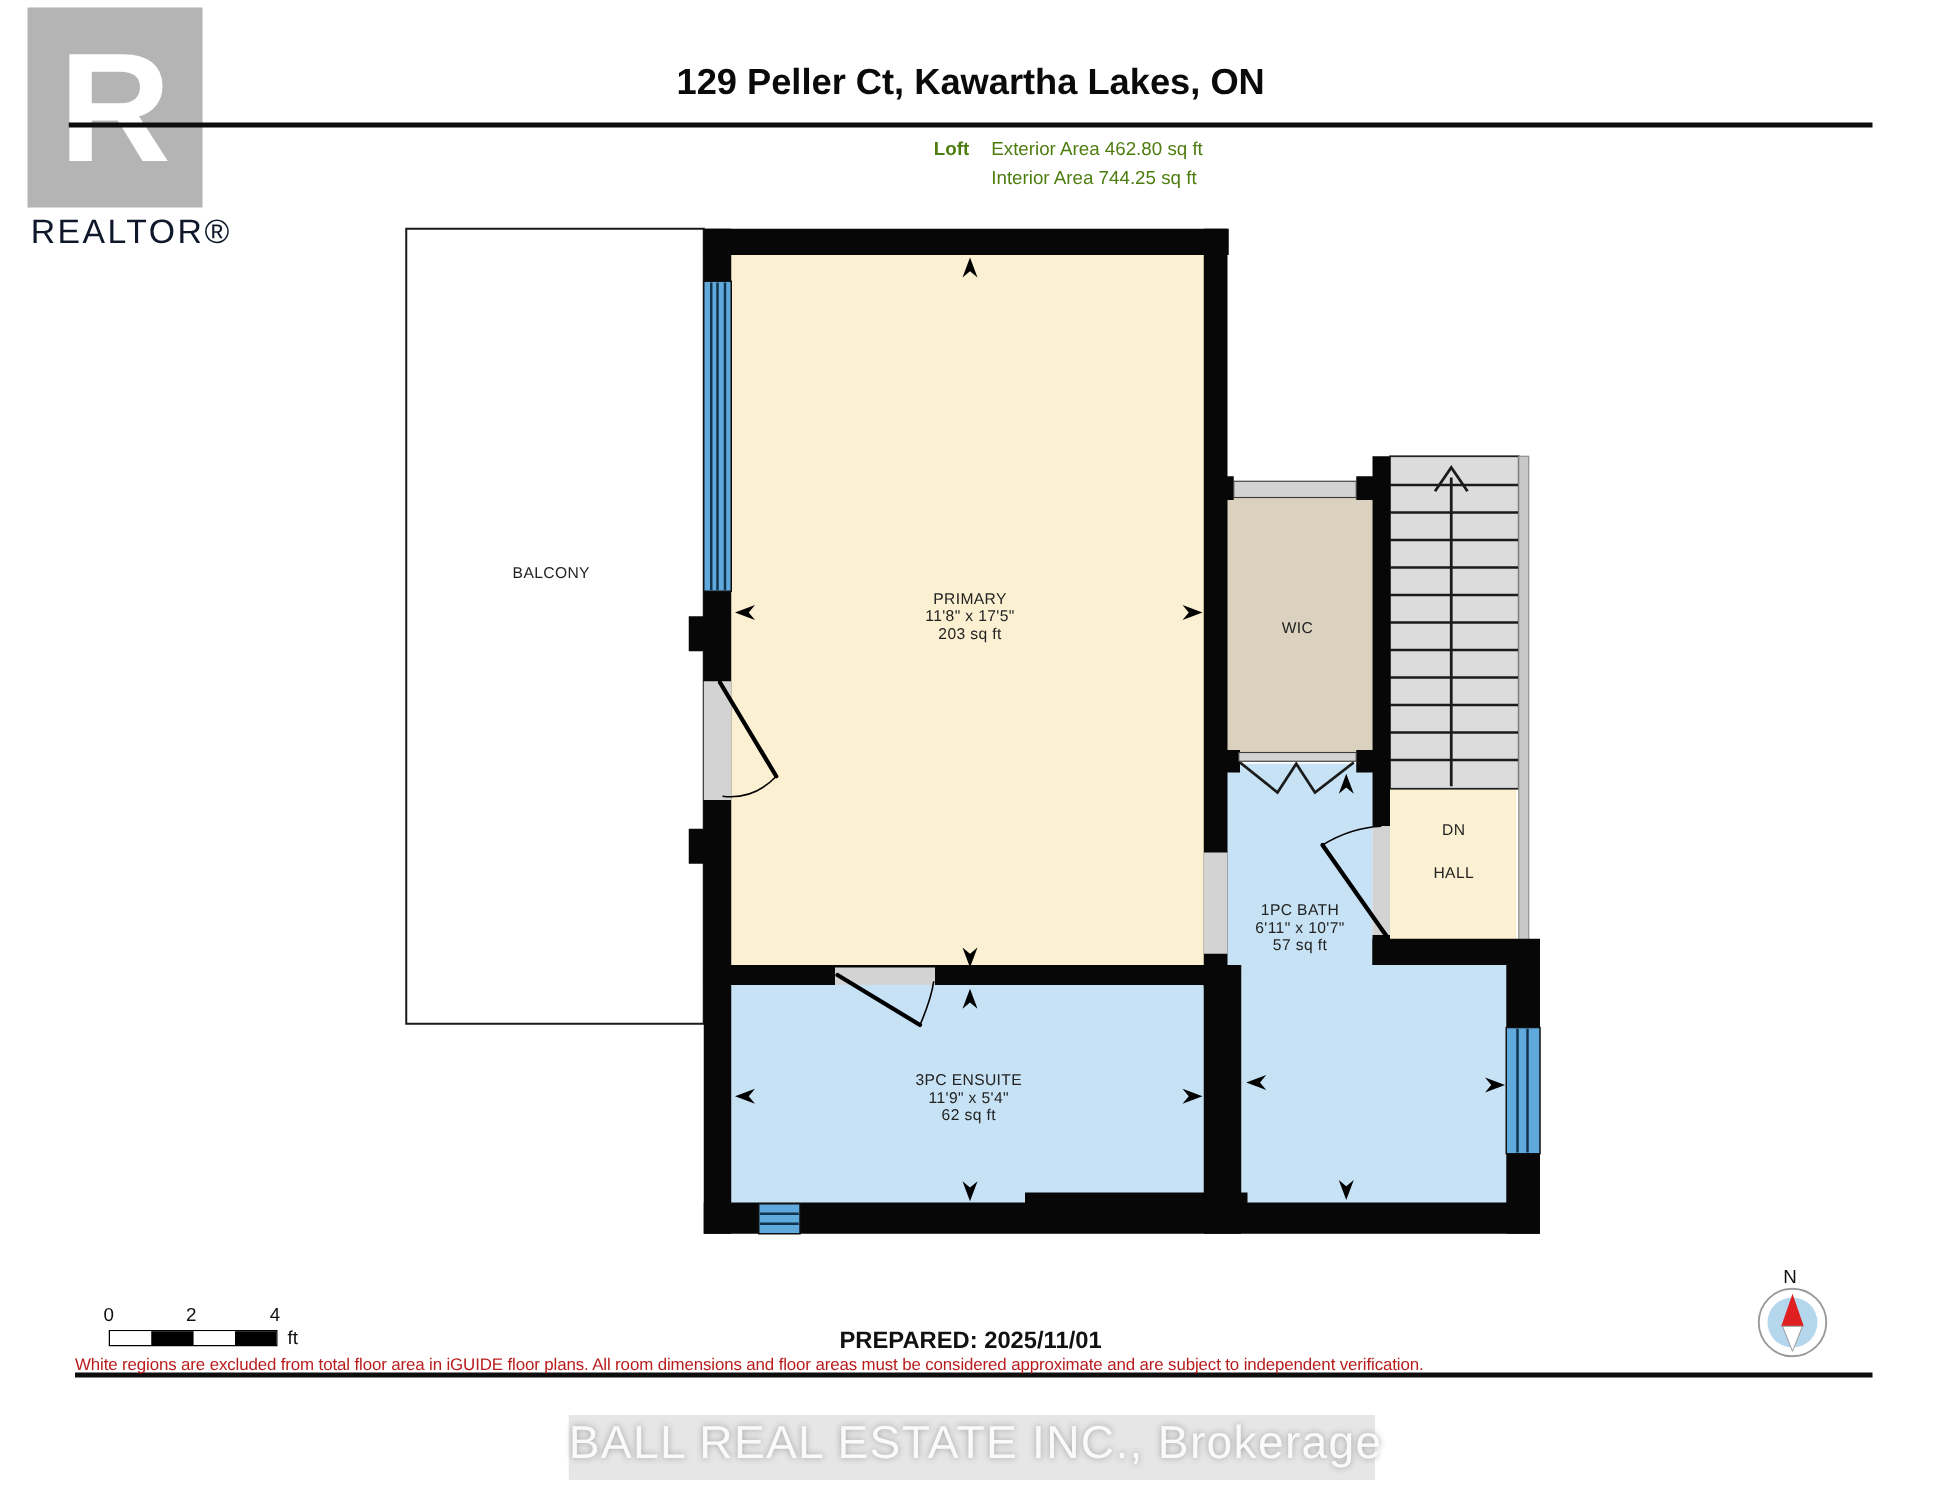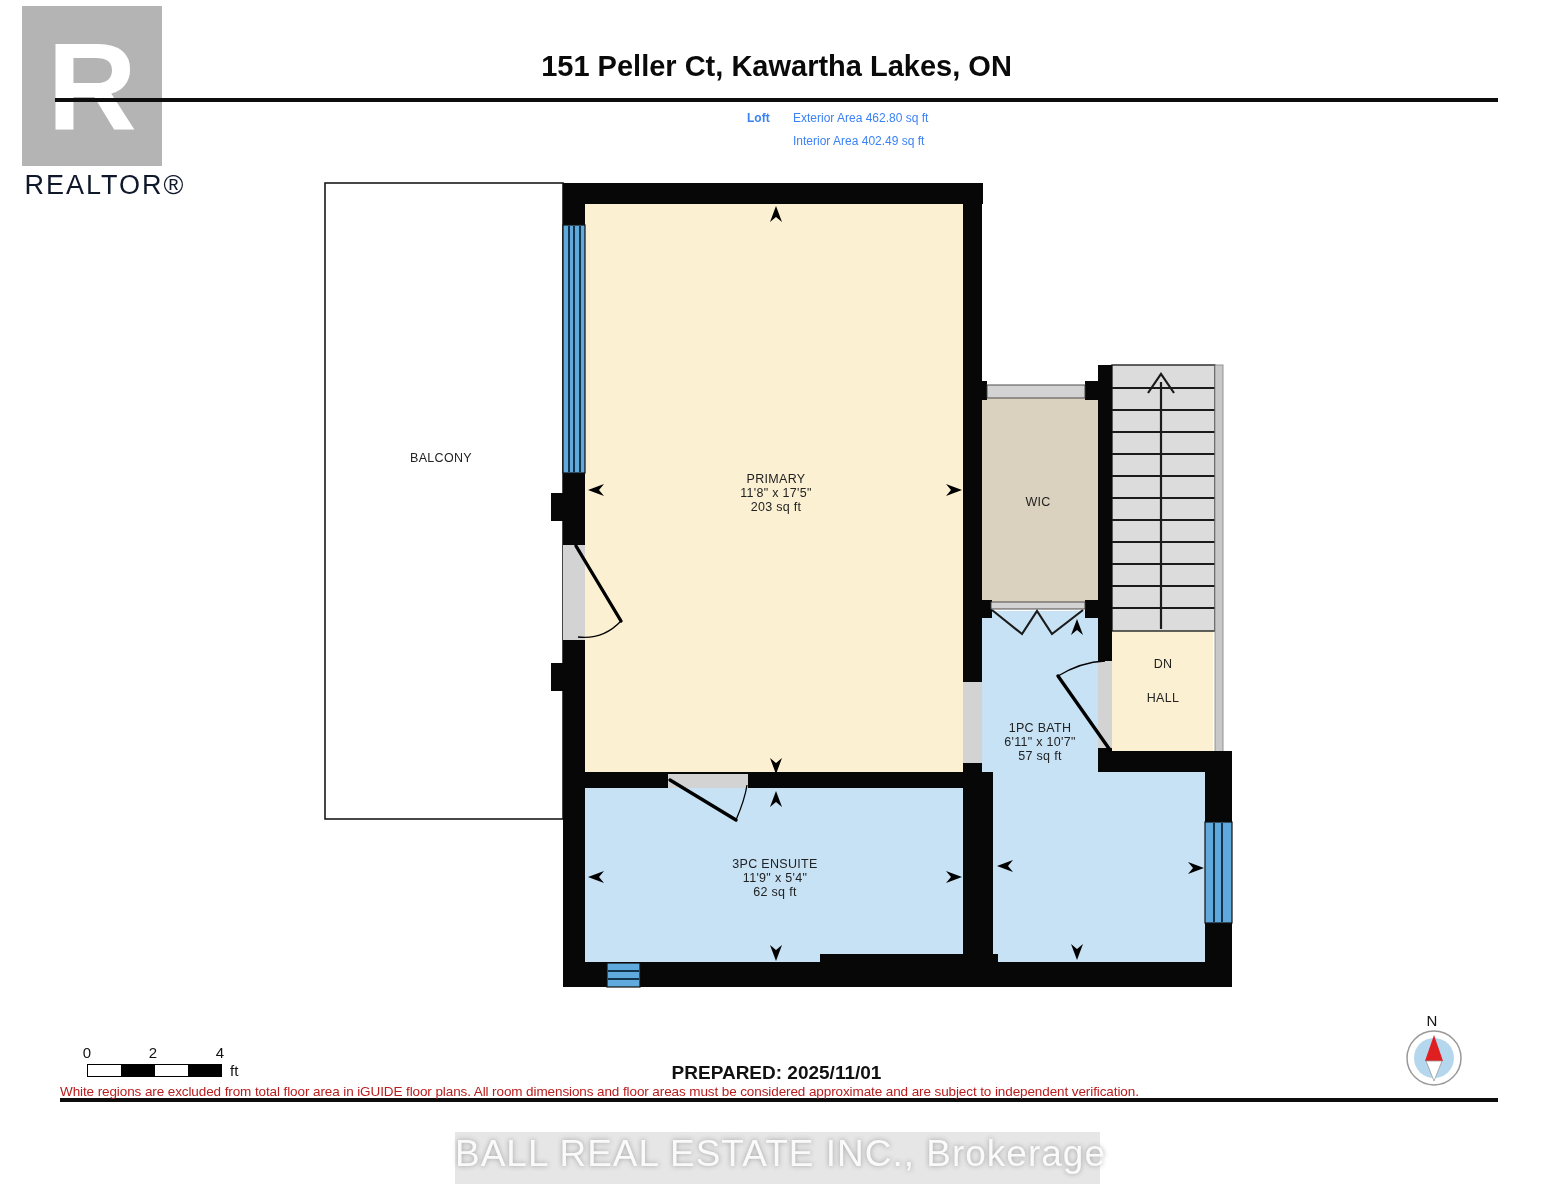--- a/index.html
+++ b/index.html
@@ -66,7 +66,7 @@
     <div id="realtor-name">REALTOR®</div>
   </div>
 
-  <div class="abs" id="title">151 Peller Ct, Kawartha Lakes, ON</div>
+  <div class="abs" id="title">129 Peller Ct, Kawartha Lakes, ON</div>
   <div class="abs" id="rule-top"></div>
   <div class="abs area-line" id="floor-label">Loft</div>
   <div class="abs area-line" id="ext-area">Exterior Area 462.80 sq ft</div>

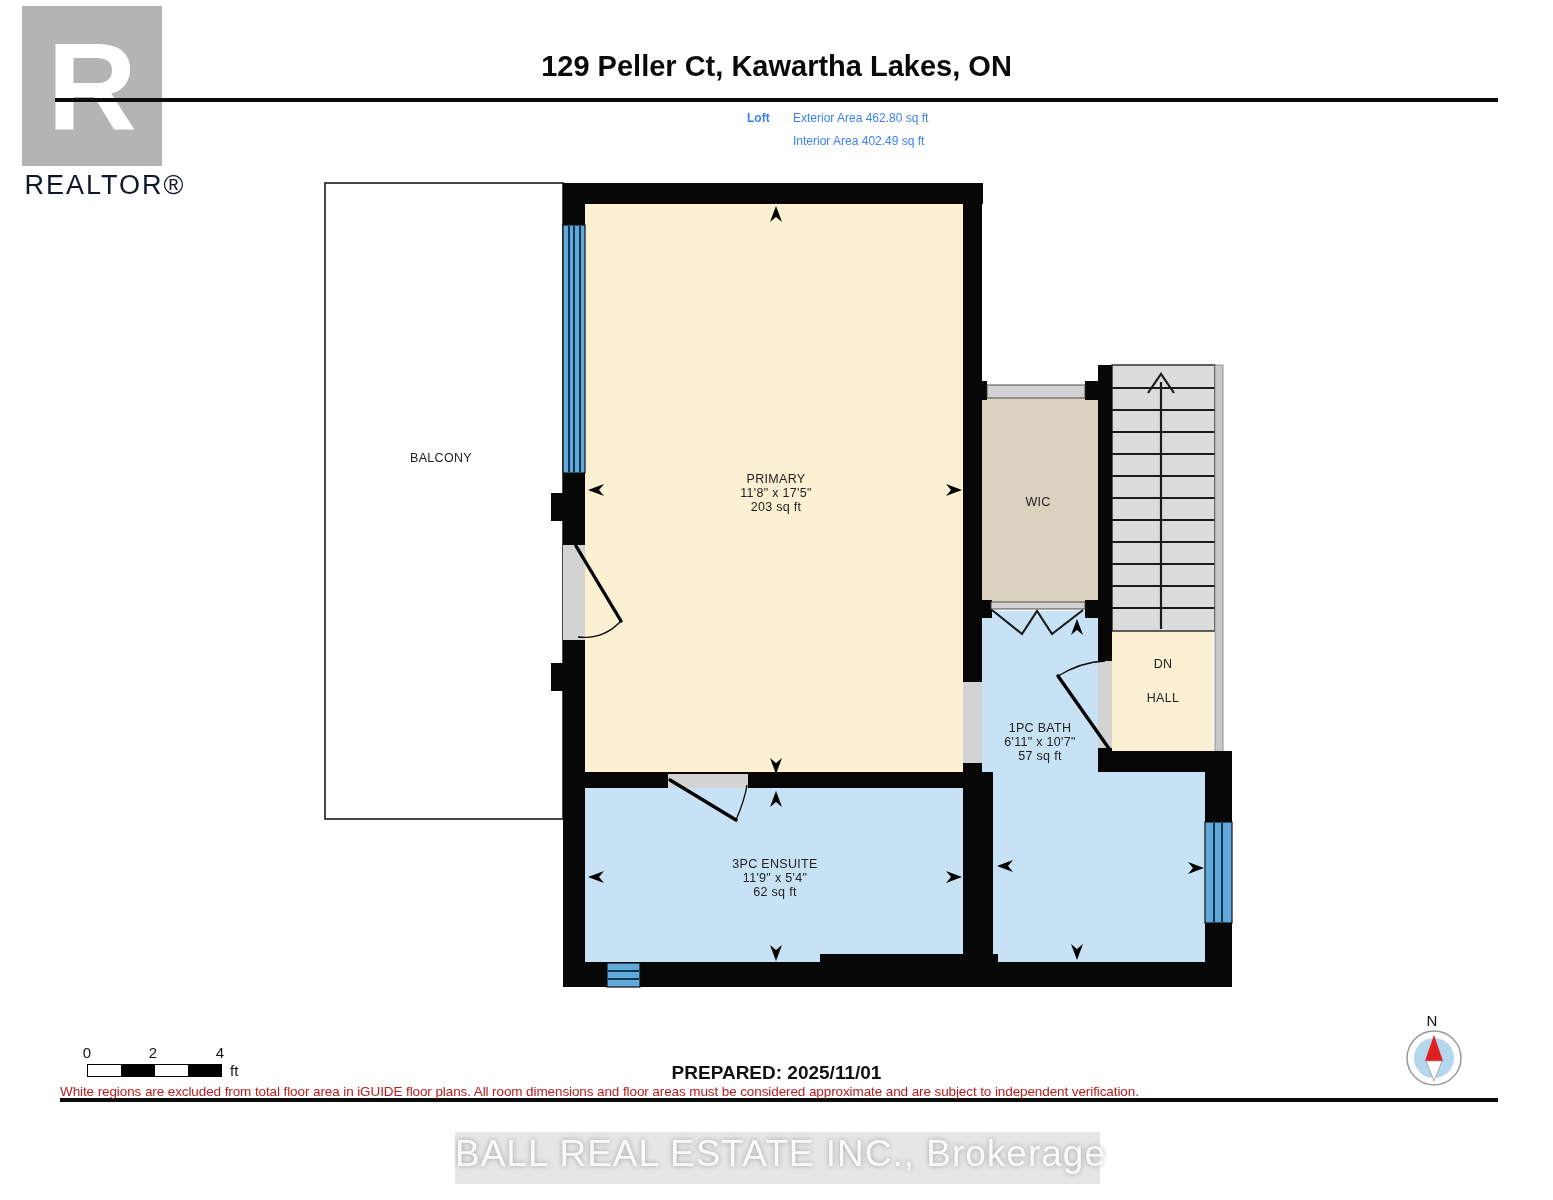--- a/index.html
+++ b/index.html
@@ -10,7 +10,7 @@
   #title{left:0;top:50px;width:1553px;text-align:center;font-size:29px;font-weight:bold;color:#0a0a0a;}
   #rule-top{left:55px;top:98px;width:1443px;height:3.5px;background:#0d0d0d;}
   #rule-bottom{left:60px;top:1098px;width:1438px;height:3.5px;background:#0d0d0d;}
-  .area-line{font-size:12px;color:#3b82f6;}
+  .area-line{font-size:15px;color:#4d7c0f;}
   #floor-label{left:747px;top:111px;font-weight:bold;}
   #ext-area{left:793px;top:111px;}
   #int-area{left:793px;top:134px;}

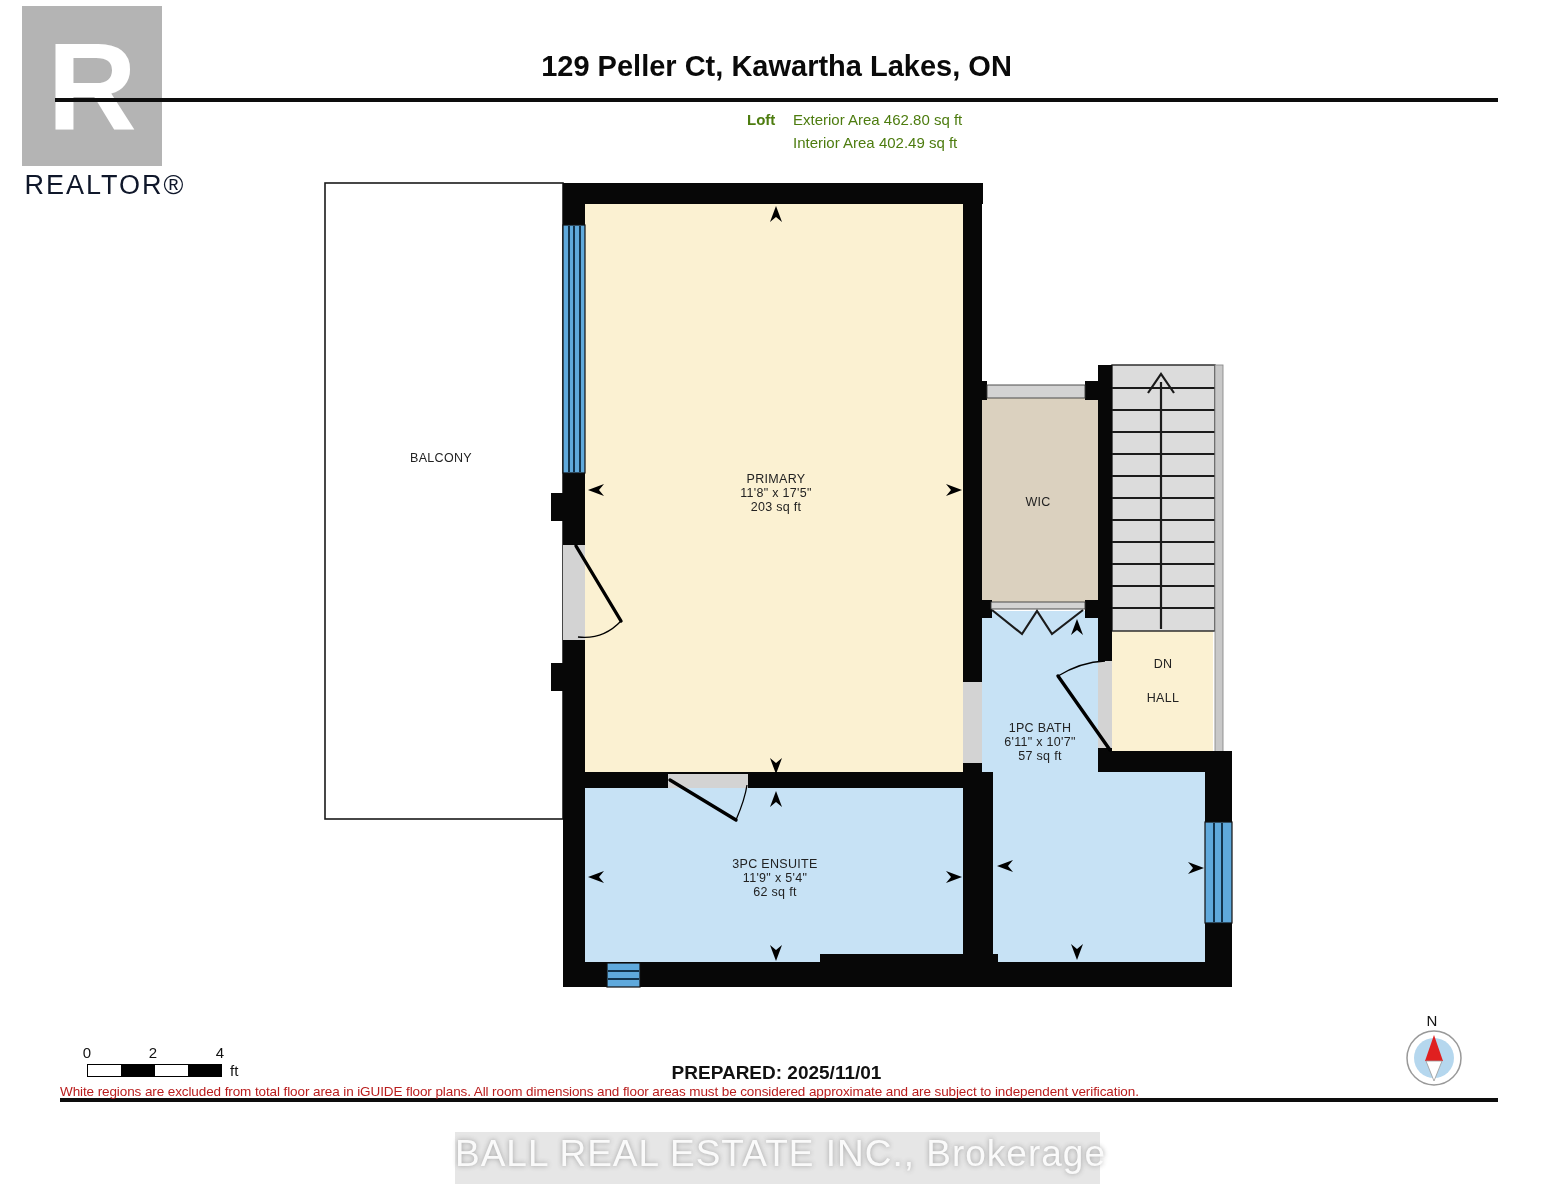--- a/index.html
+++ b/index.html
@@ -70,7 +70,7 @@
   <div class="abs" id="rule-top"></div>
   <div class="abs area-line" id="floor-label">Loft</div>
   <div class="abs area-line" id="ext-area">Exterior Area 462.80 sq ft</div>
-  <div class="abs area-line" id="int-area">Interior Area 402.49 sq ft</div>
+  <div class="abs area-line" id="int-area">Interior Area 744.25 sq ft</div>
 
   <svg class="abs" id="plan" width="1553" height="1200" viewBox="0 0 1553 1200">
 

